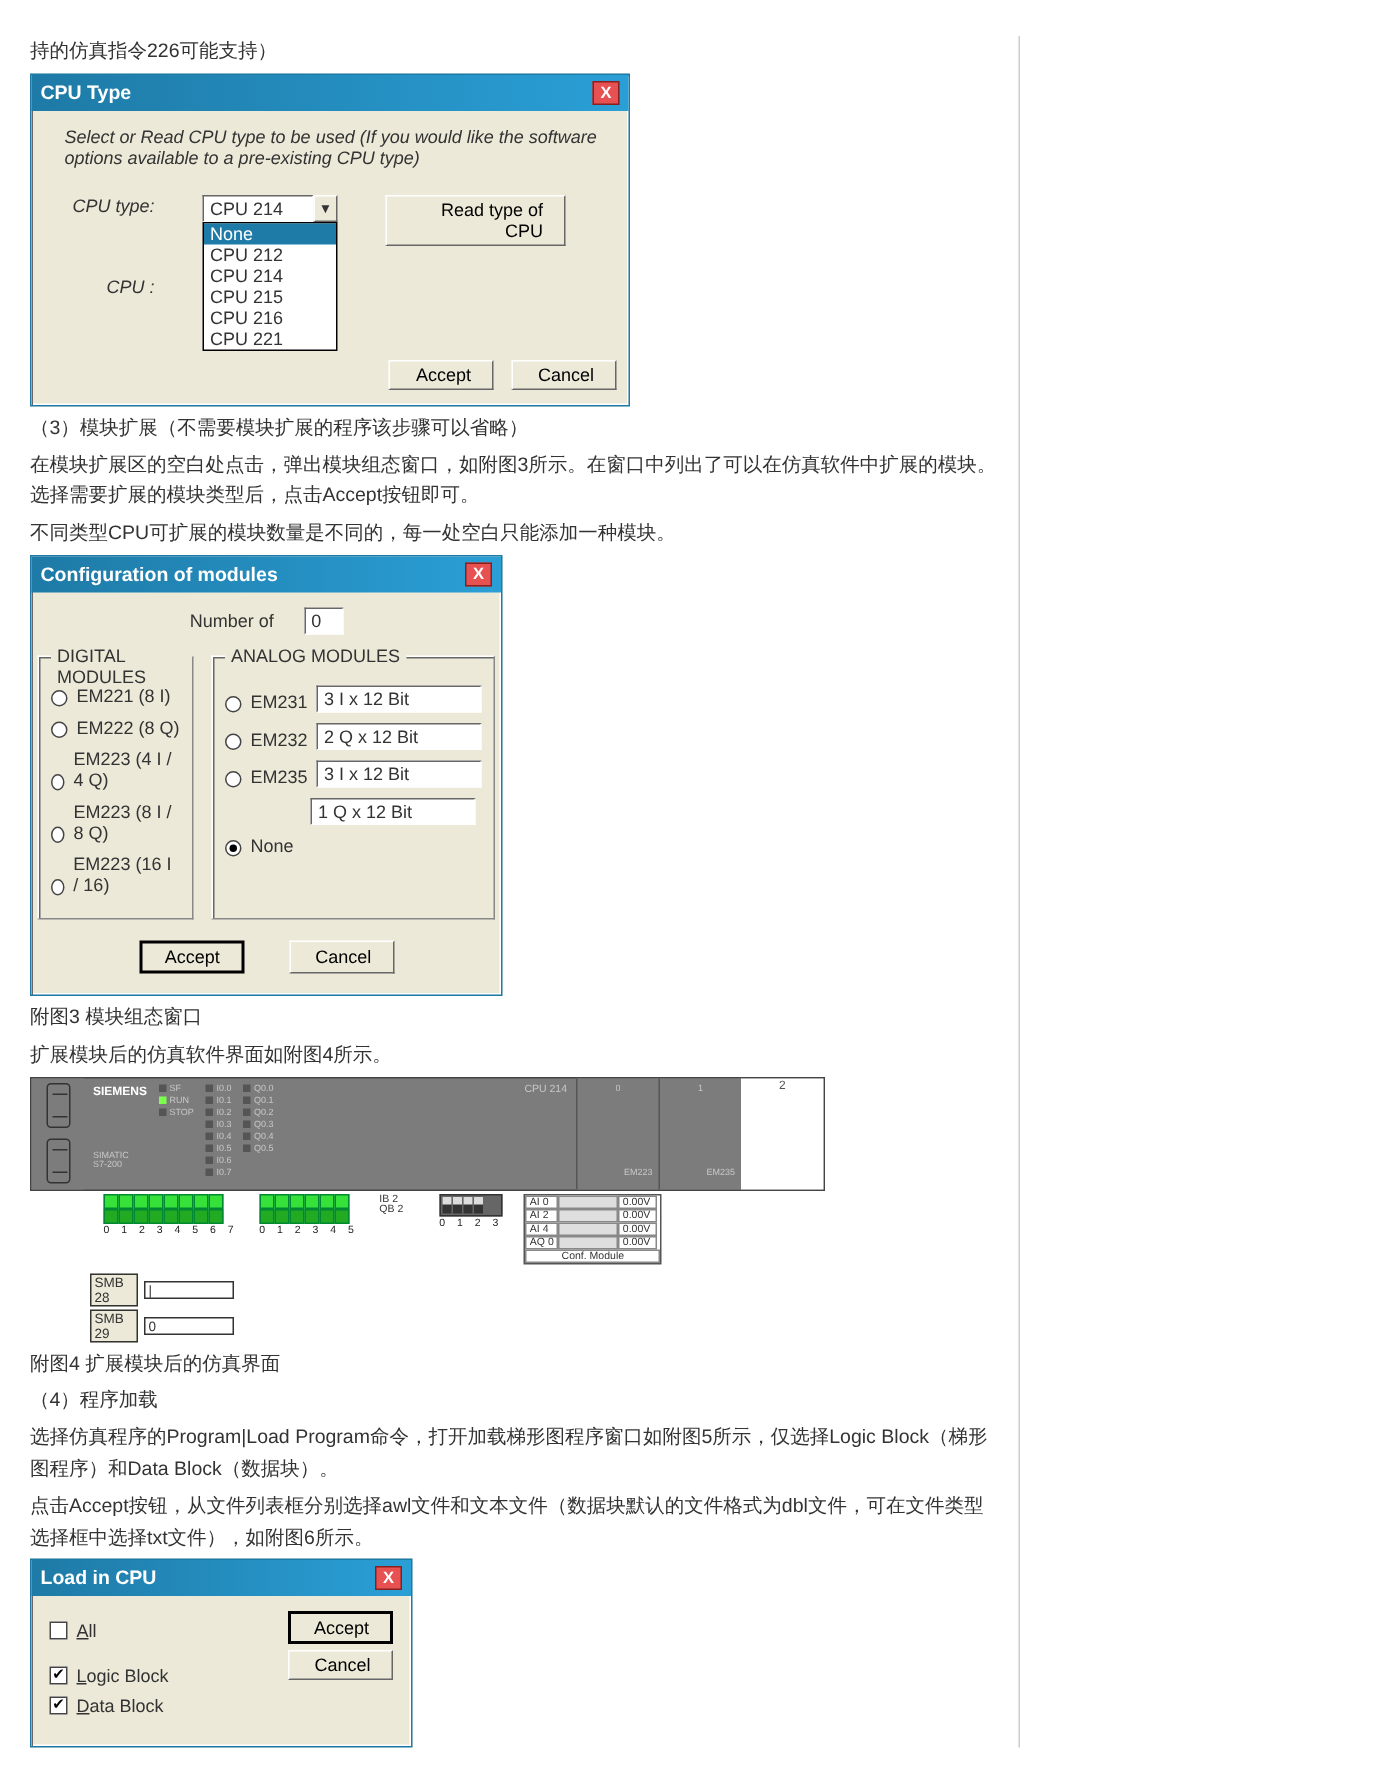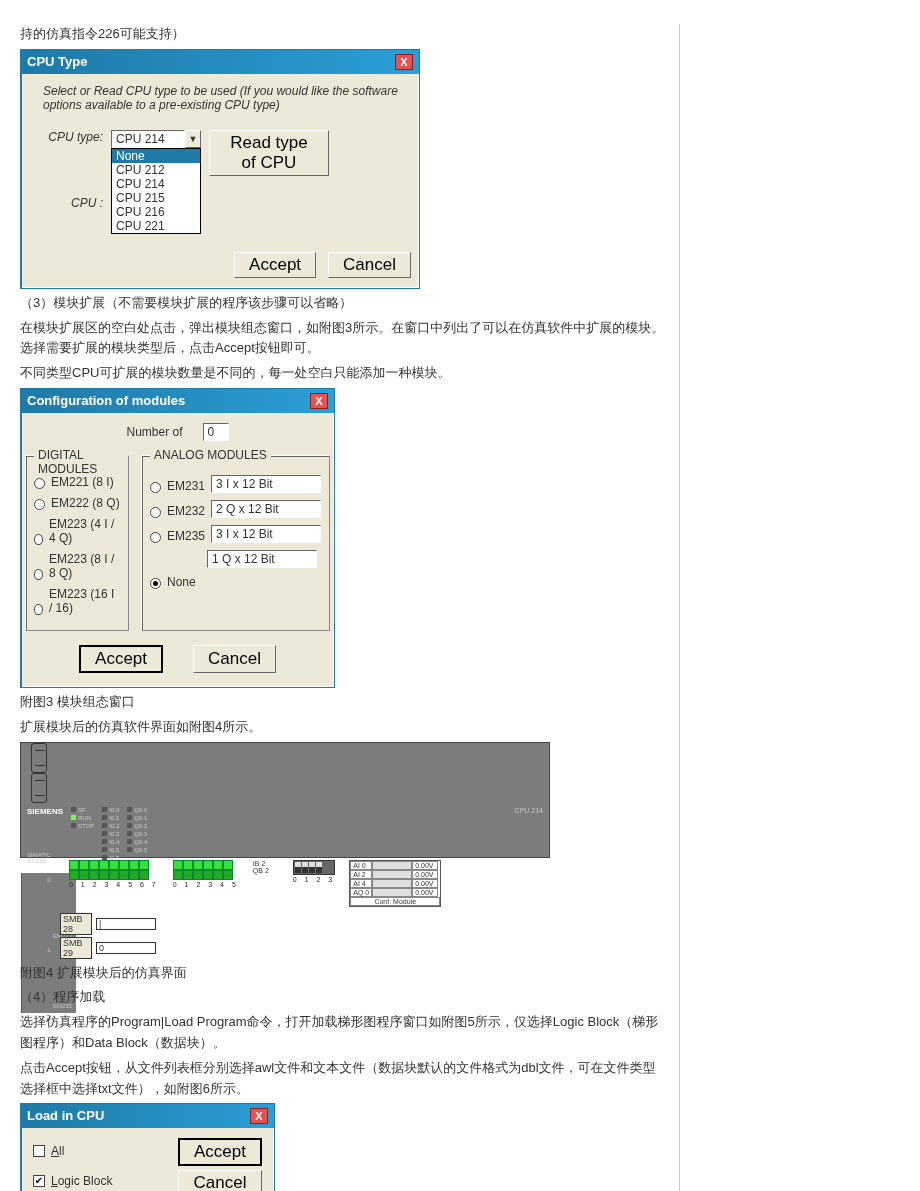--- a/index.html
+++ b/index.html
@@ -82,7 +82,7 @@
   .fig2 { width:400px; }
   .fig2-body { padding:10px 14px 10px 22px; }
   .fig2-desc { font-style:italic; font-size:12px; margin-bottom:18px; }
-  .fig2-row { display:flex; align-items:center; gap:8px; margin-bottom:6px; }
+  .fig2-row { display:flex; align-items:center; gap:32px; margin-bottom:6px; }
   .fig2-label { width:60px; text-align:right; font-style:italic; }
   .combo { display:flex; align-items:stretch; width:90px; }
   .combo .sunken { flex:1; display:flex; align-items:center; }

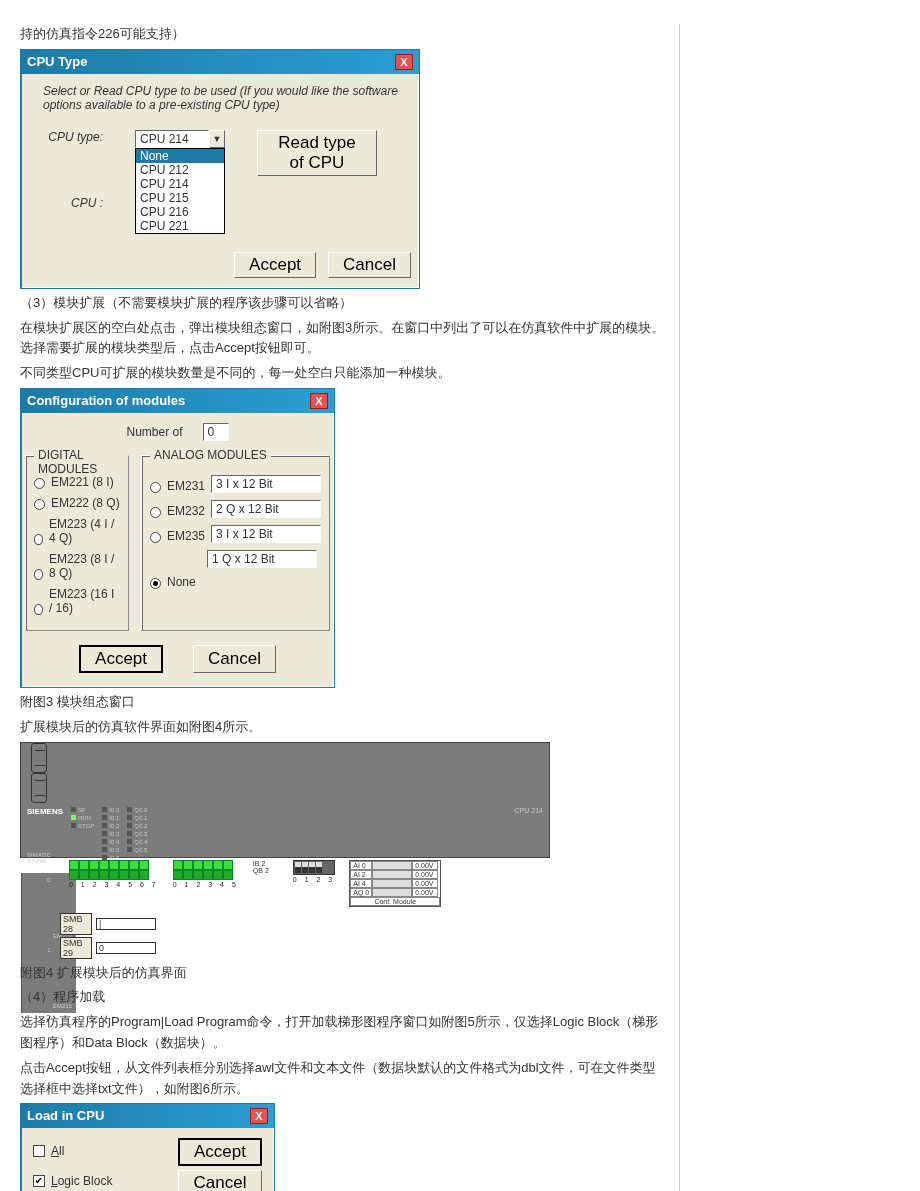--- a/index.html
+++ b/index.html
@@ -52,10 +52,10 @@
     border:1px solid #666;
     border-top-color:#fff; border-left-color:#fff;
     padding:2px 14px;
-    font-family:inherit; font-size:17px;
+    font-family:inherit; font-size:12px;
     cursor:pointer;
     min-width:70px;
-    text-align:center;
+    text-align:right;
   }
   .btn3d.bold-border { border:2px solid #000; background:#ece9d8; }
   .sunken {

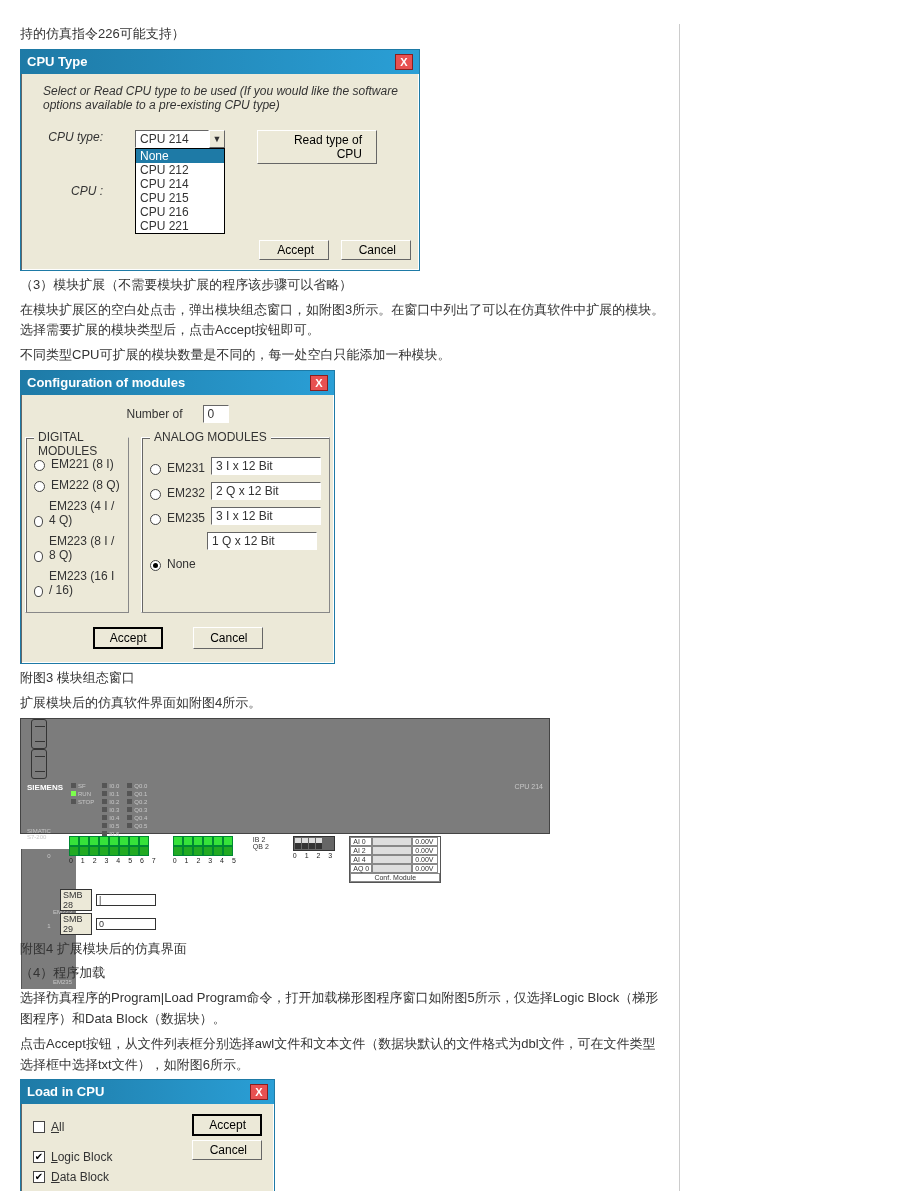--- a/index.html
+++ b/index.html
@@ -117,7 +117,7 @@
 
   
   .fig4 { width:530px; background:#fff; font-size:8px; font-family:Arial; color:#333; }
-  .rack-top { height:116px; background:#7c7c7c; display:flex; border:1px solid #444;flex-direction:column; }
+  .rack-top { height:76px; background:#7c7c7c; display:flex; border:1px solid #444; }
   .cpuport { width:35px; background:#7c7c7c; display:flex; flex-direction:column; justify-content:space-around; align-items:center; }
   .dport { width:16px; height:30px; border:1px solid #333; border-radius:3px; background:#7c7c7c; position:relative; }
   .dport::before,.dport::after { content:""; position:absolute; left:3px; width:10px; height:1px; background:#333; }

